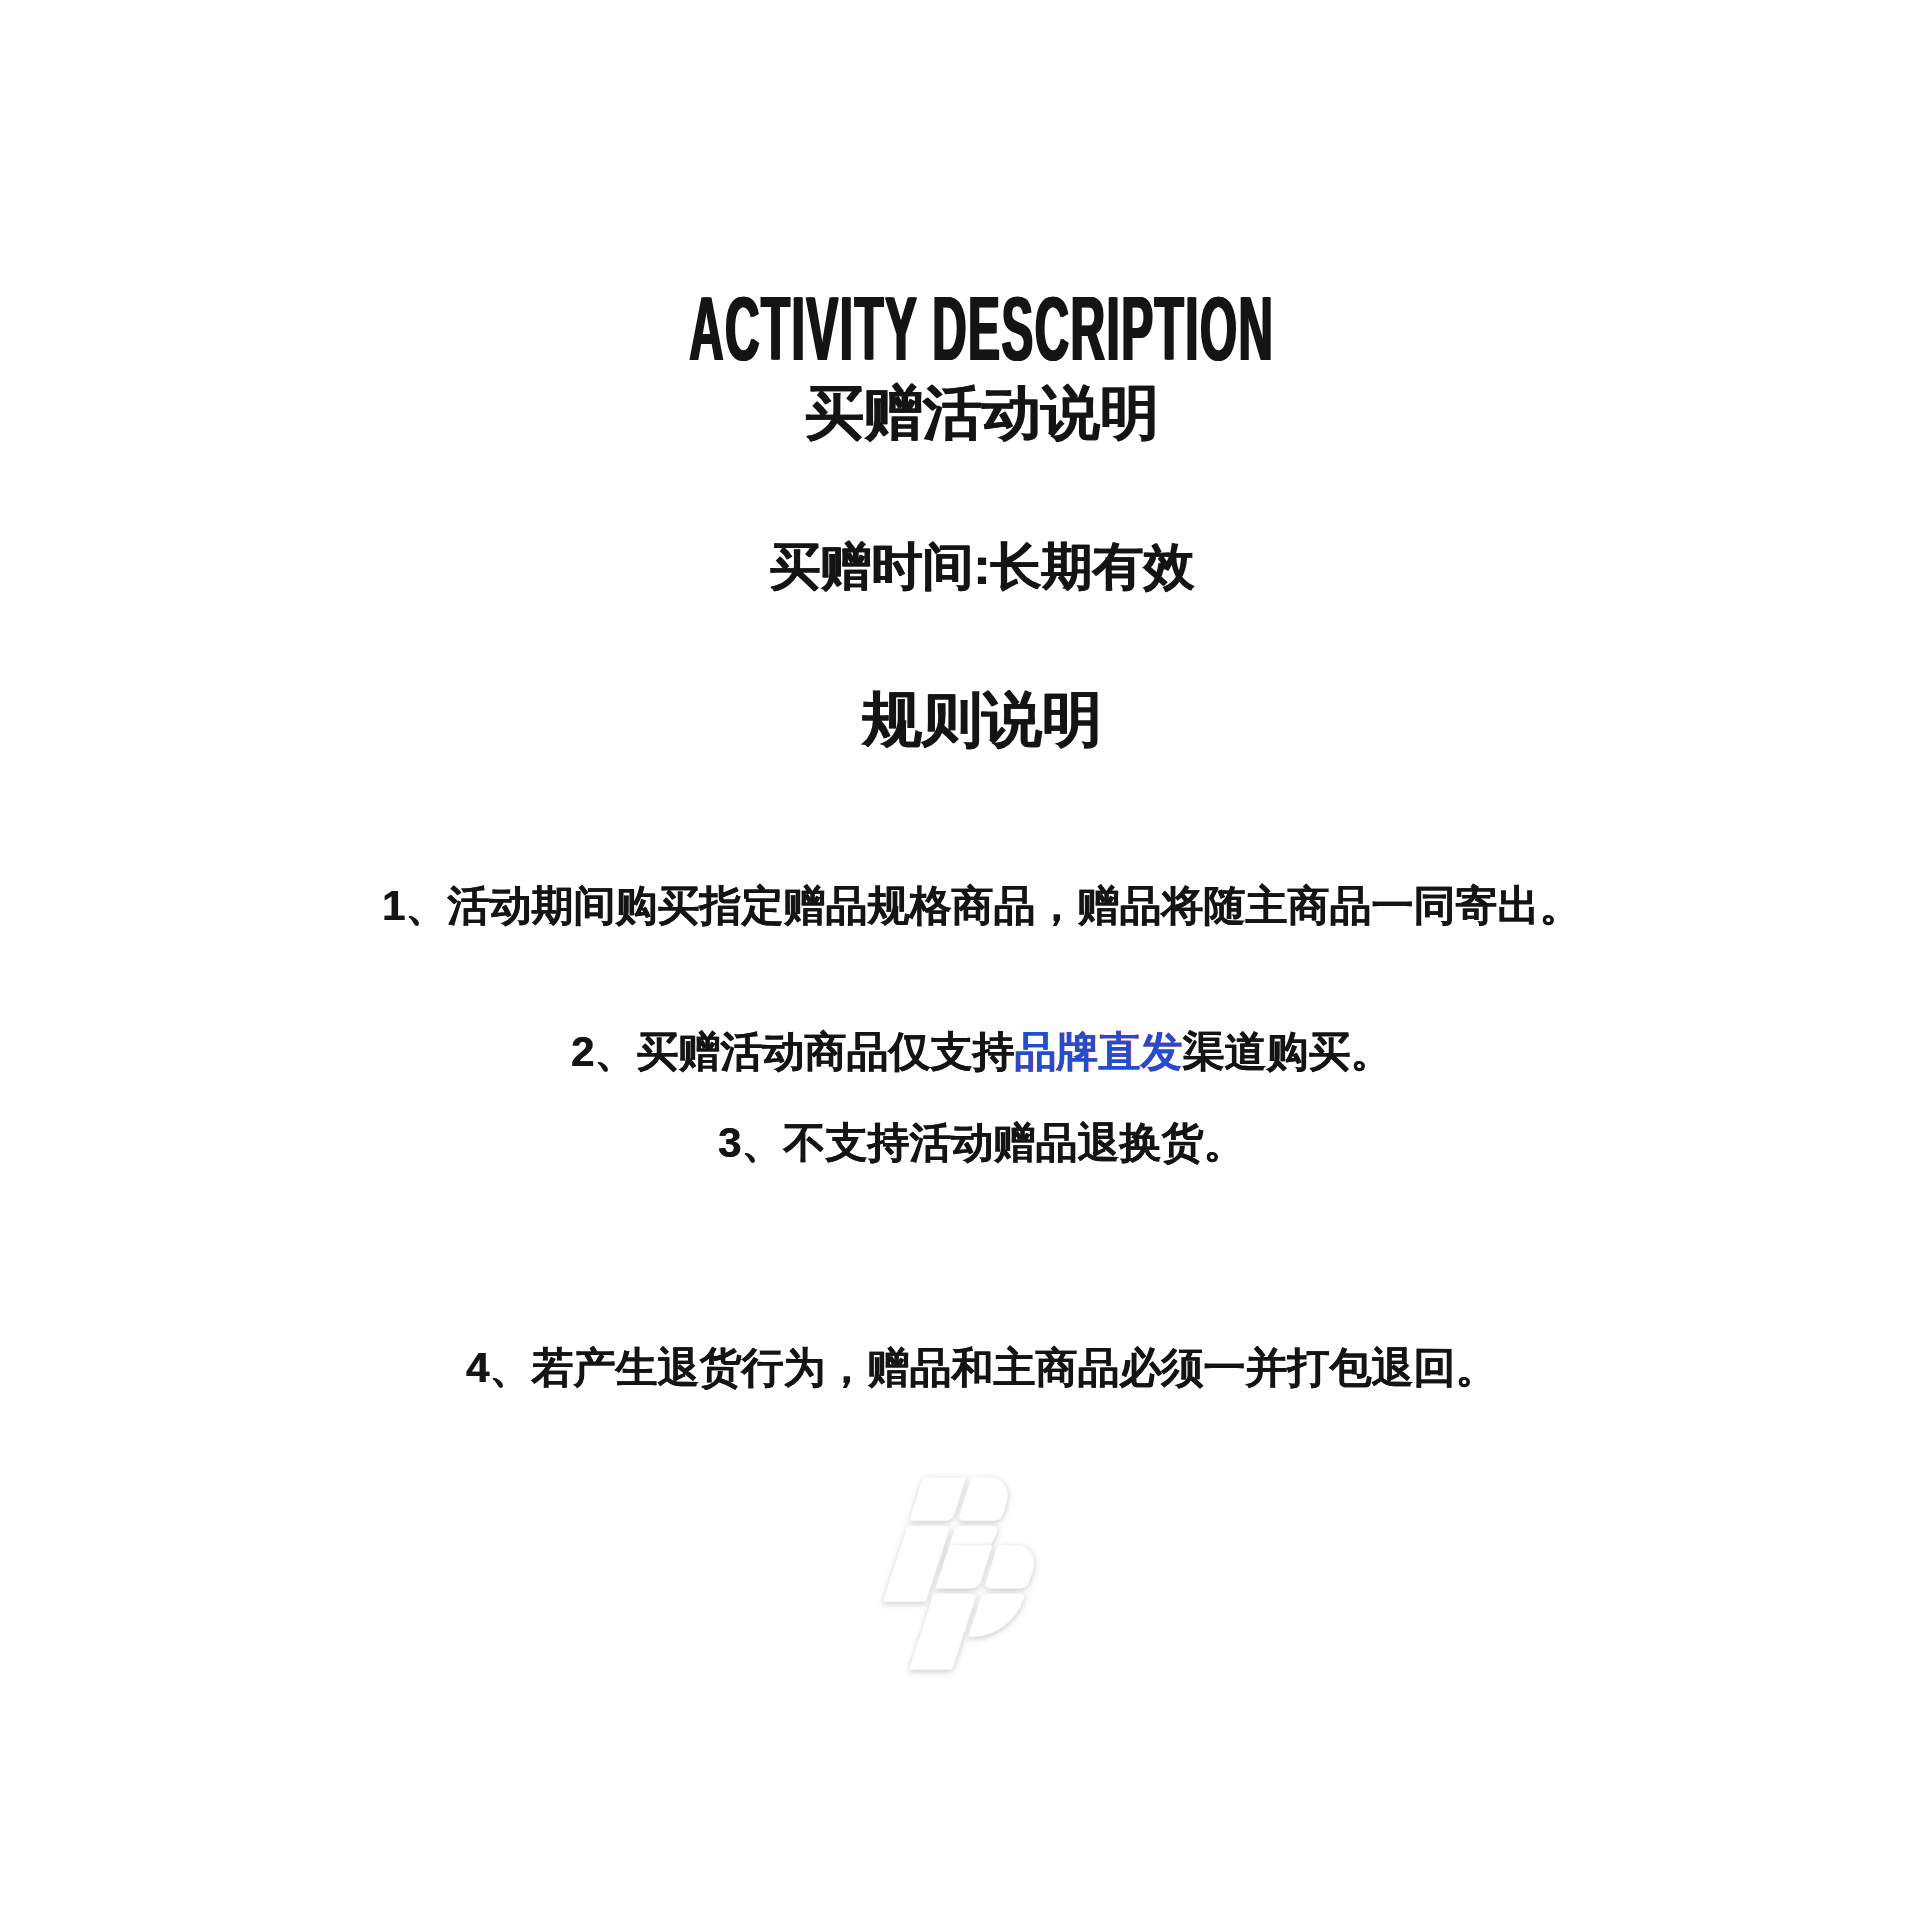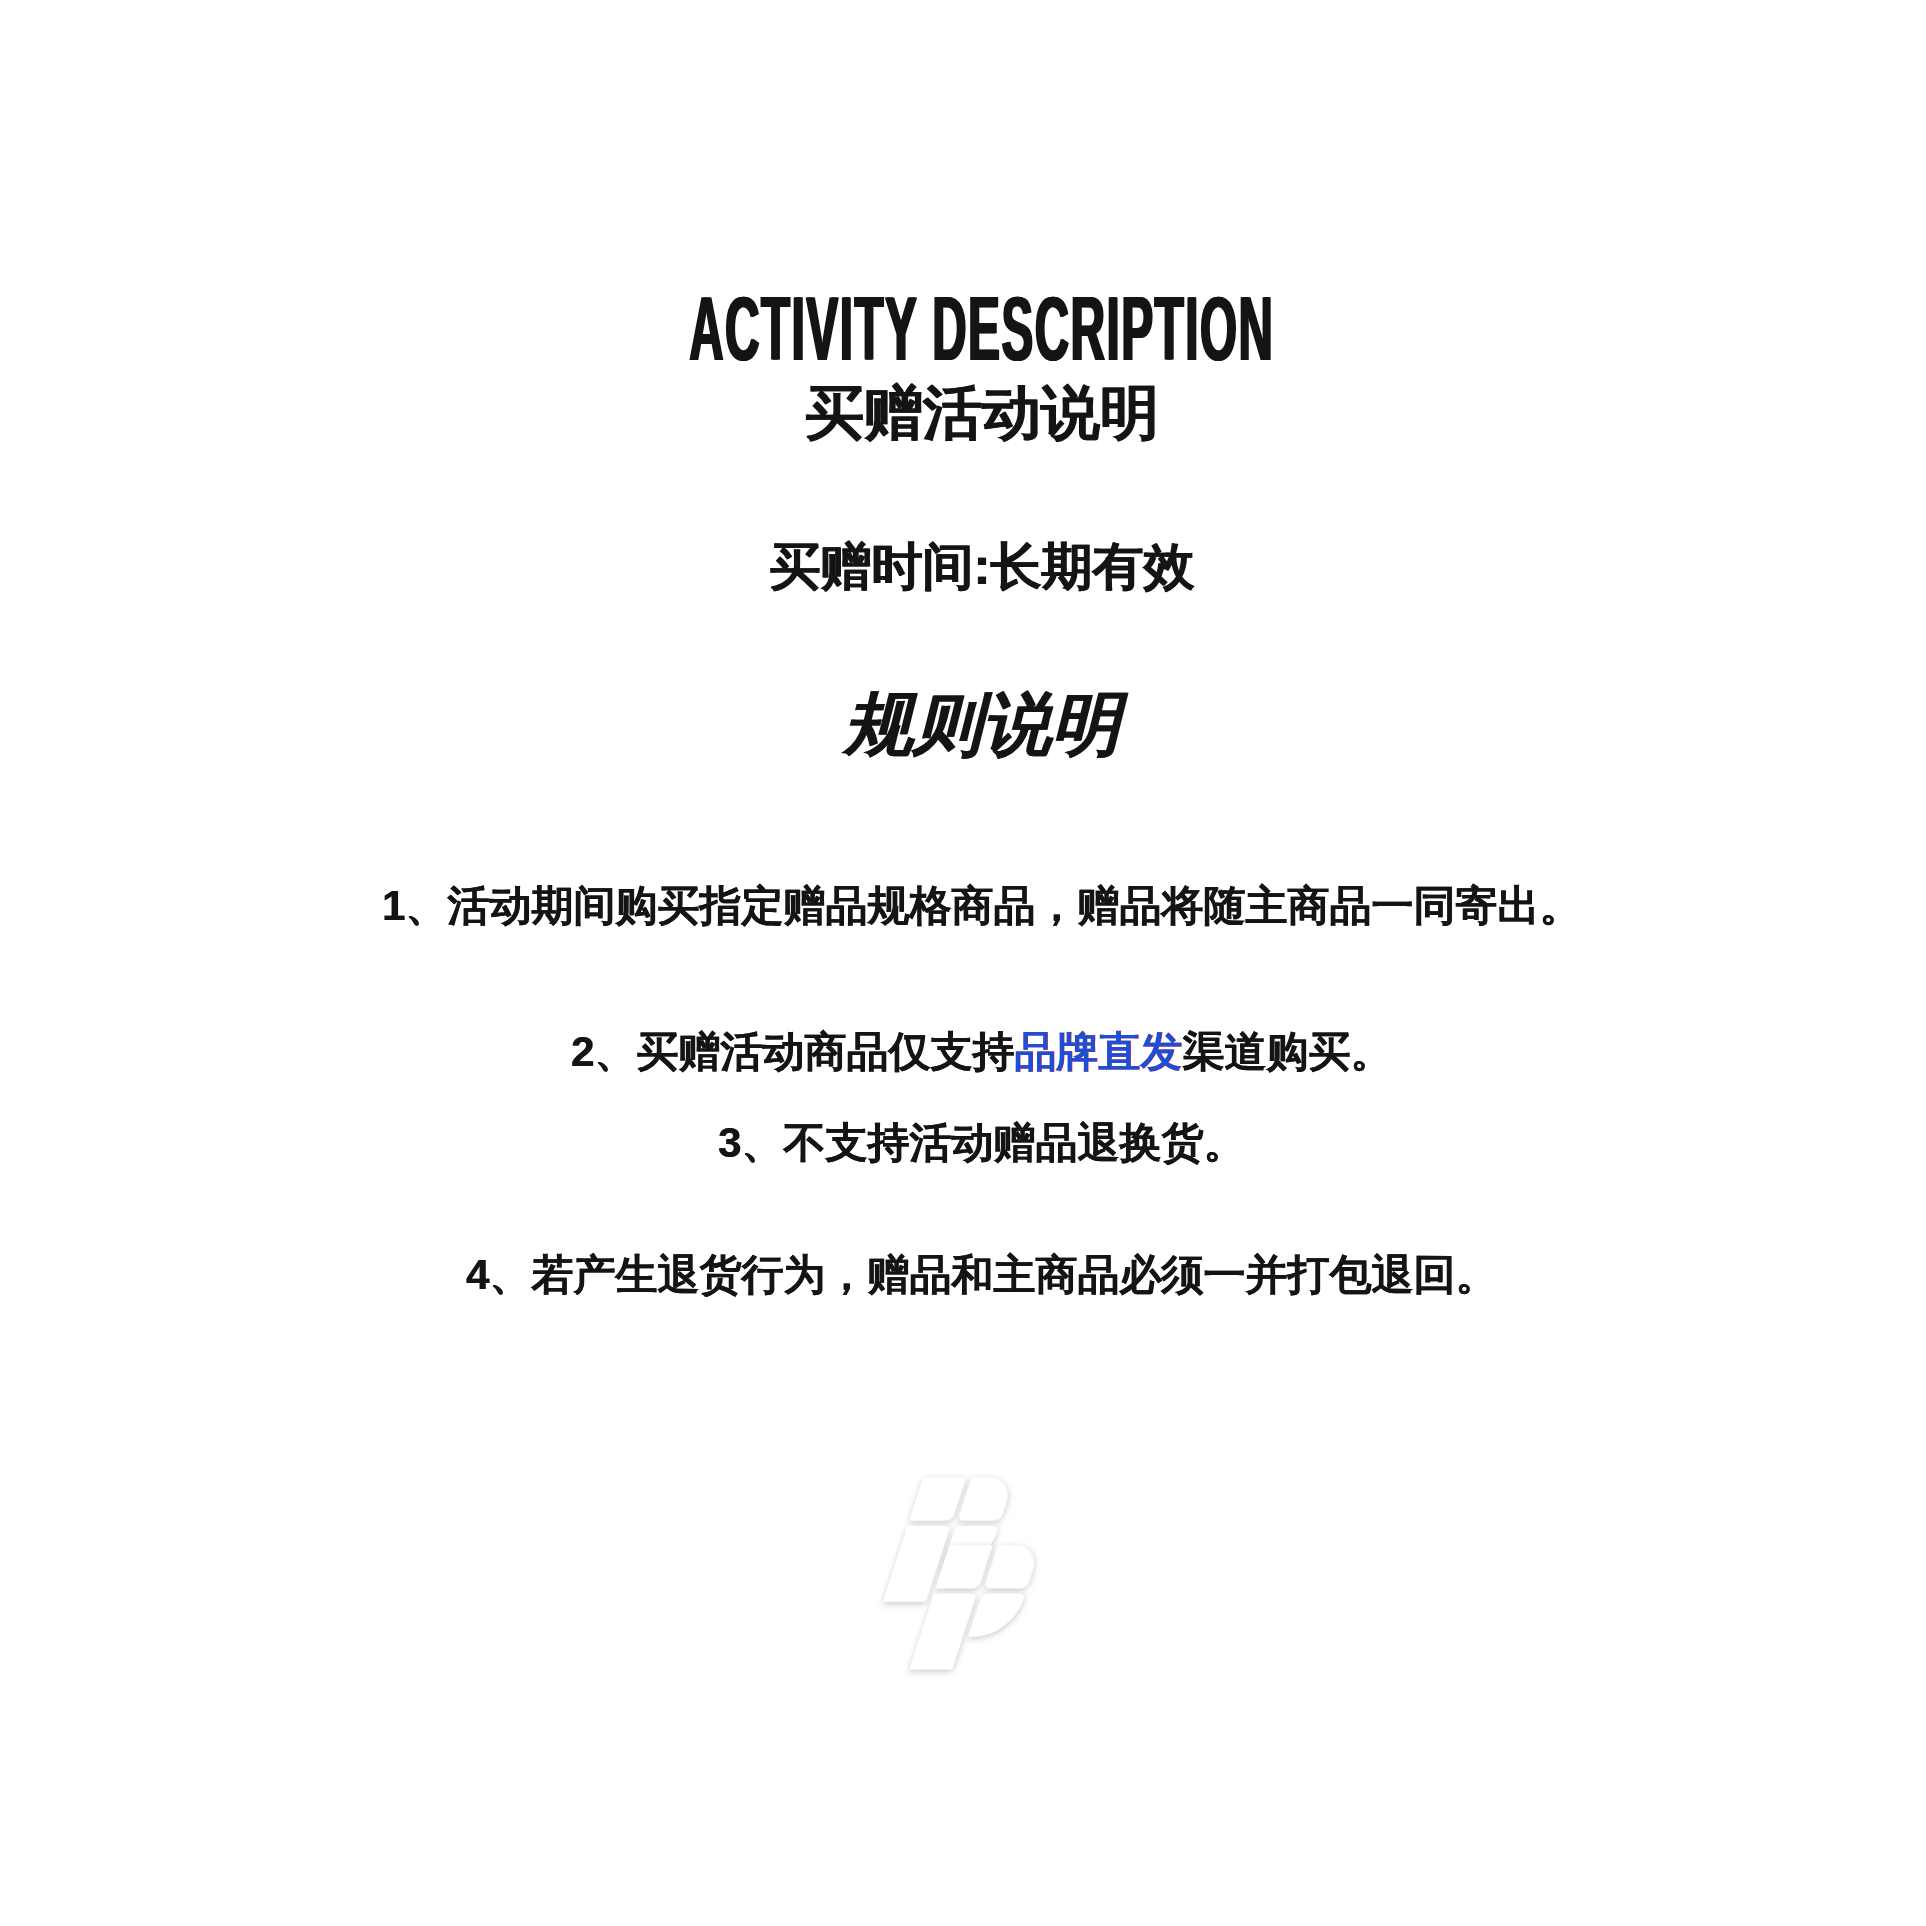--- a/index.html
+++ b/index.html
@@ -46,10 +46,9 @@
   }
   .rules-heading{
     top:690px;
-    font-size:69px;
+    font-size:60px;
     font-weight:900;
     text-shadow:1px 0 0 #141414;
-    font-style:italic;
   }
   .rule{
     font-size:42px;

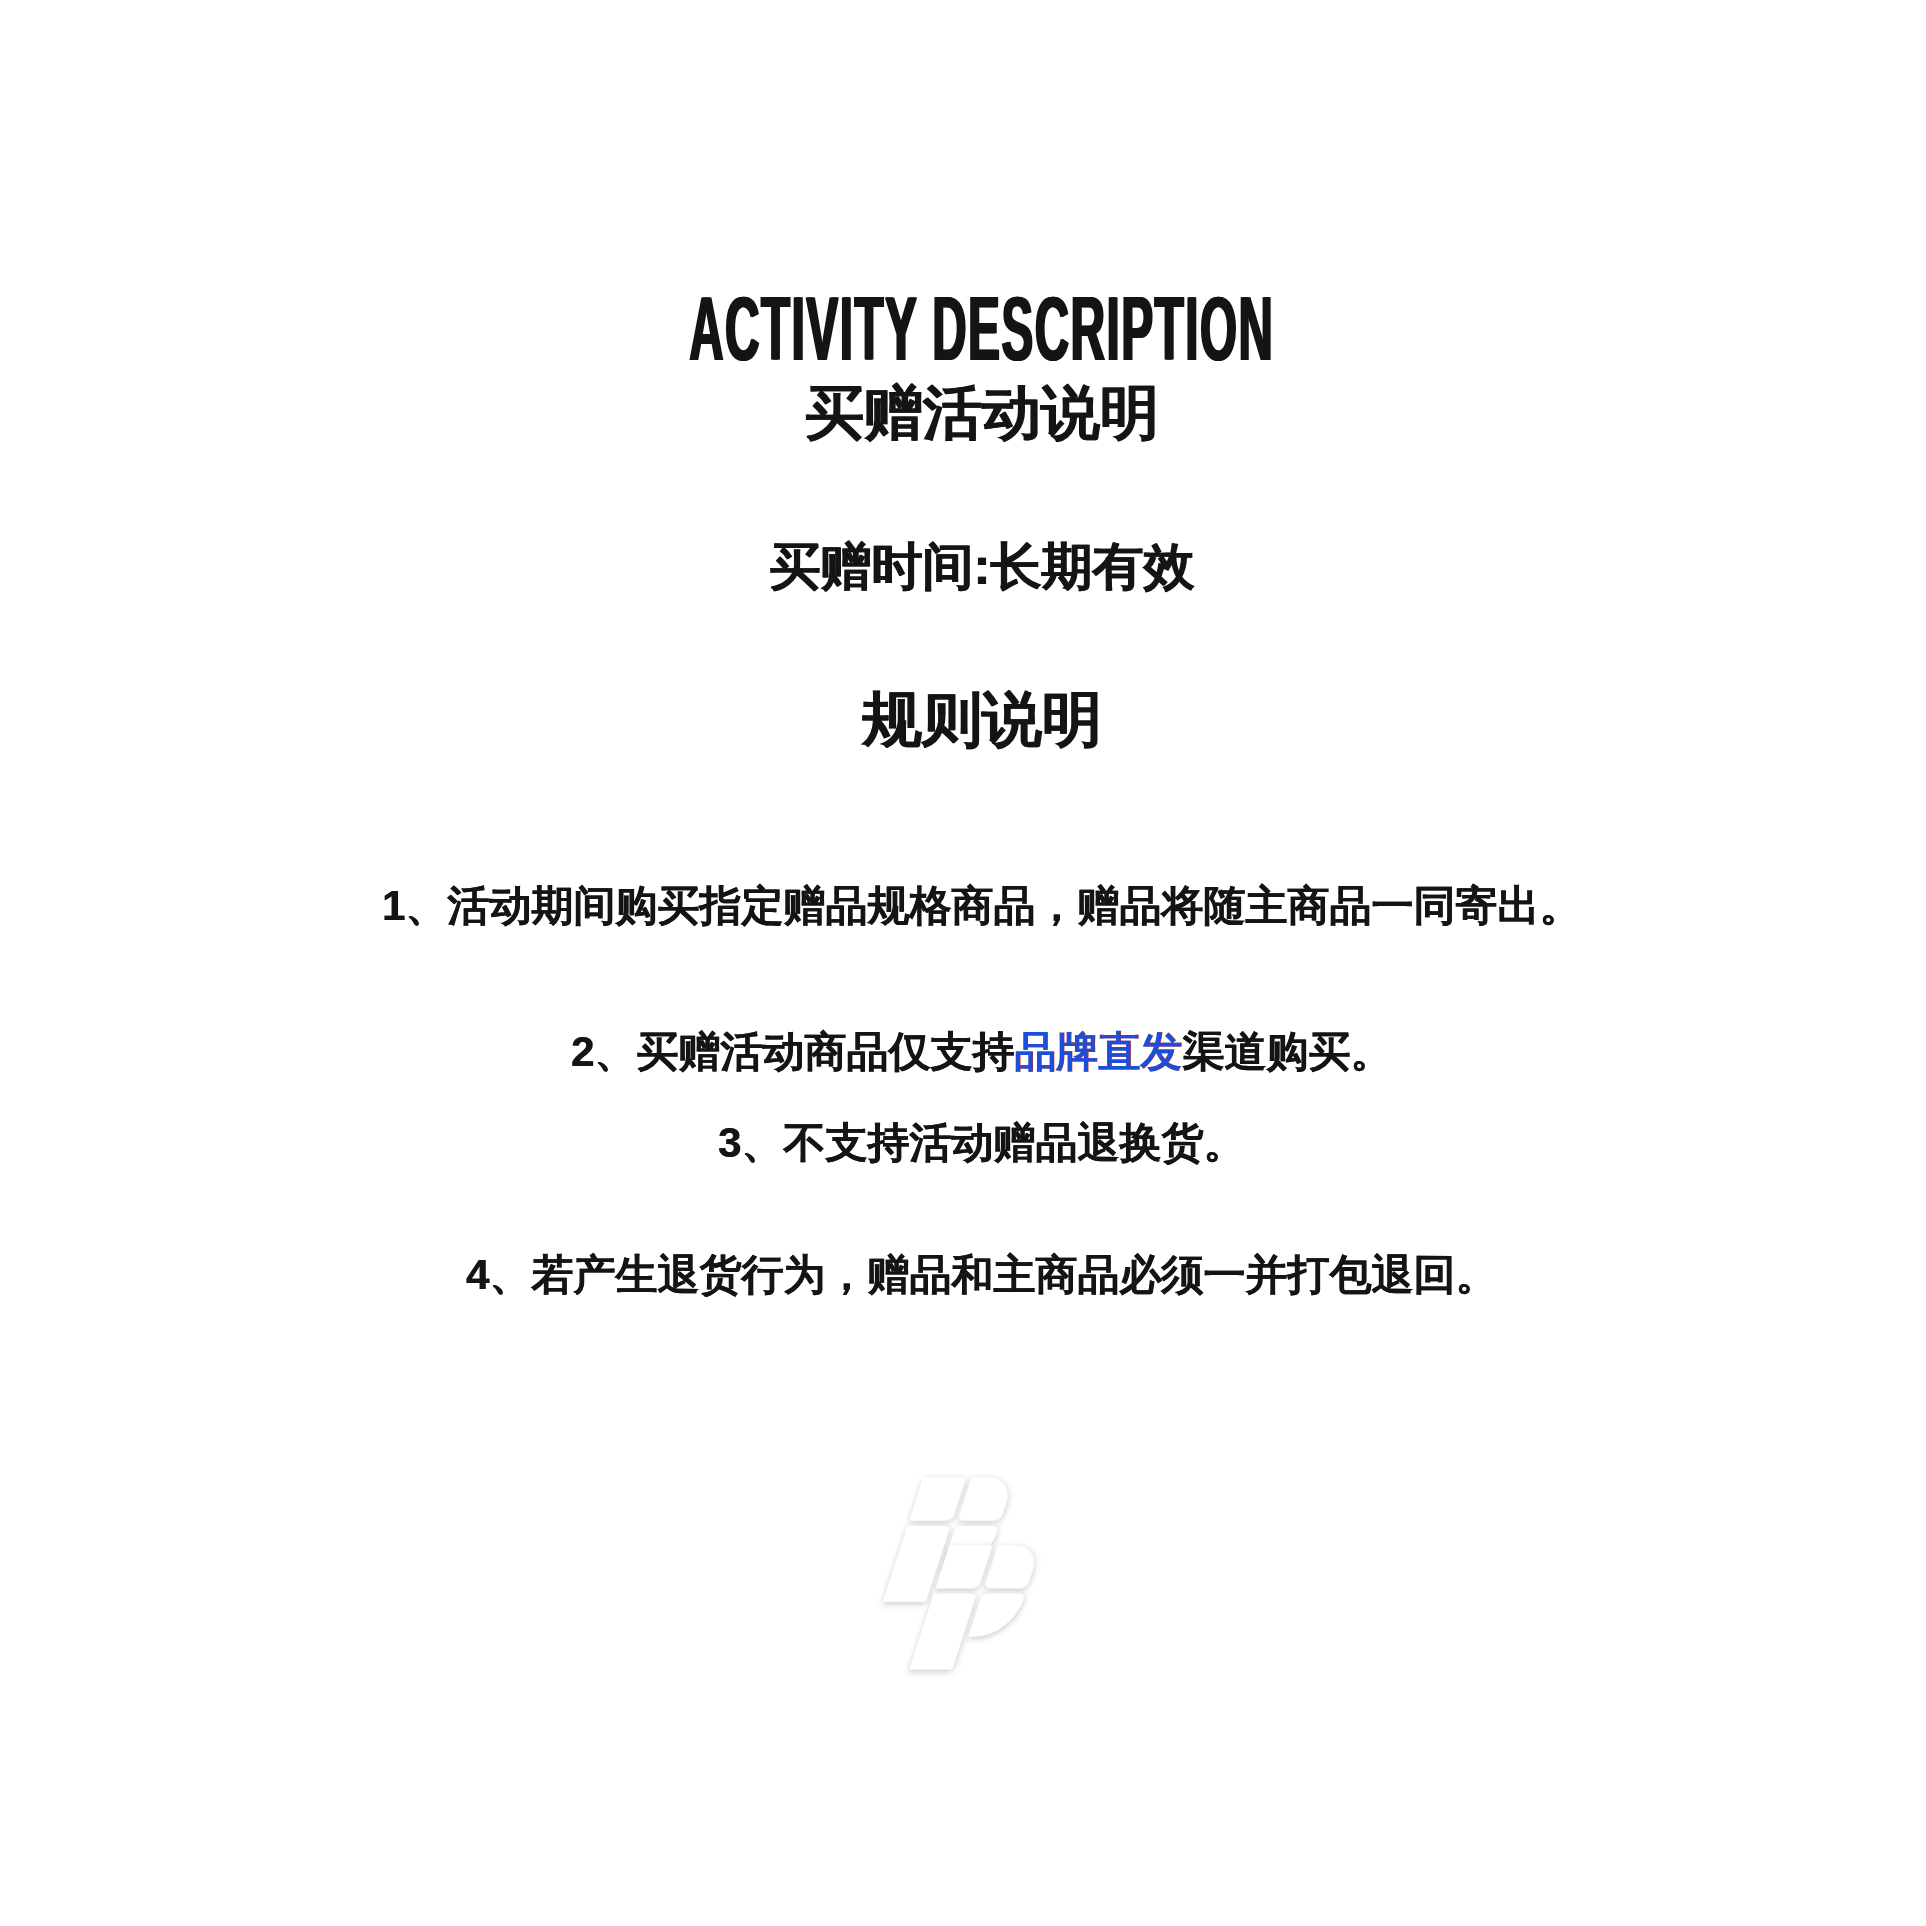--- a/index.html
+++ b/index.html
@@ -58,7 +58,7 @@
   .rule-1{top:885px;}
   .rule-2{top:1031px;}
   .rule-3{top:1122px;}
-  .rule-4{top:1254px;}
+  .rule-4{top:1347px;}
   .hl{color:#1d4ed8;text-shadow:0.6px 0 0 #d41a10;}
   .watermark{
     position:absolute;

